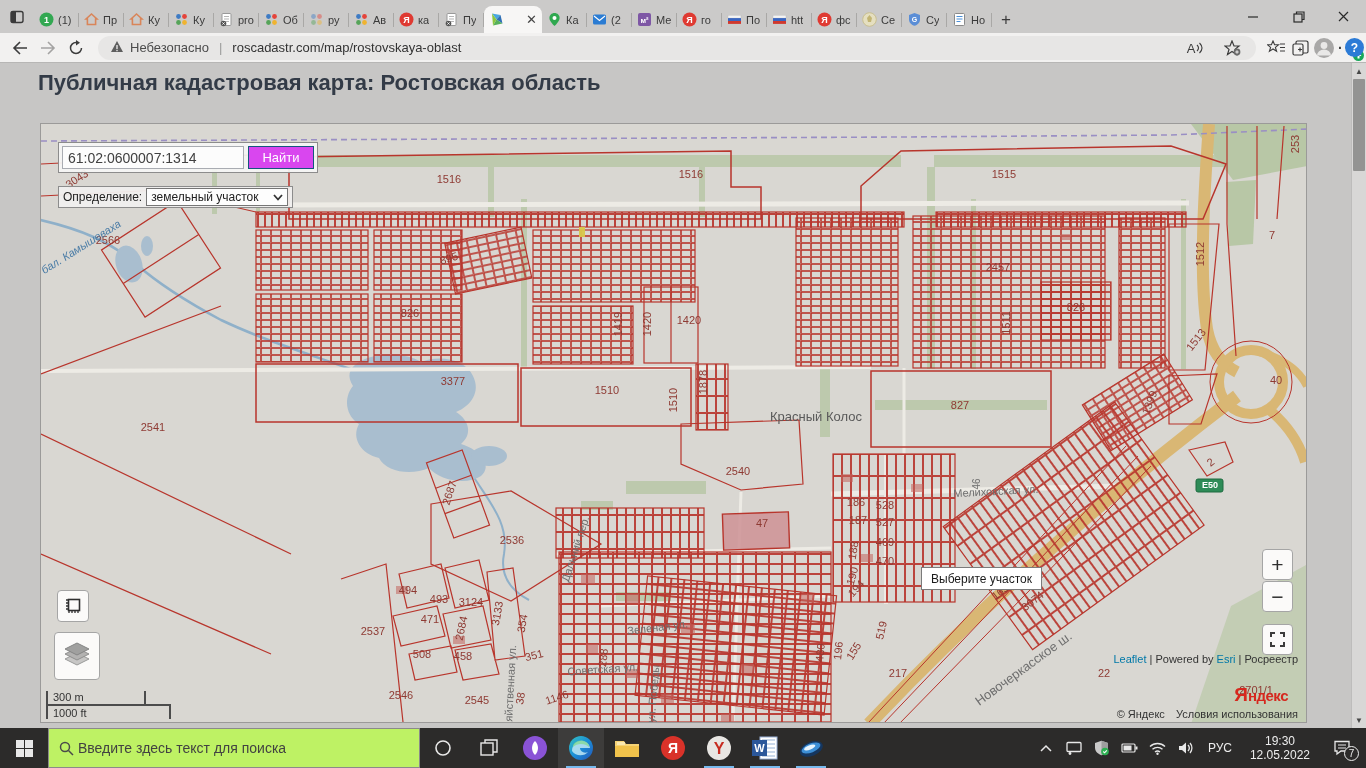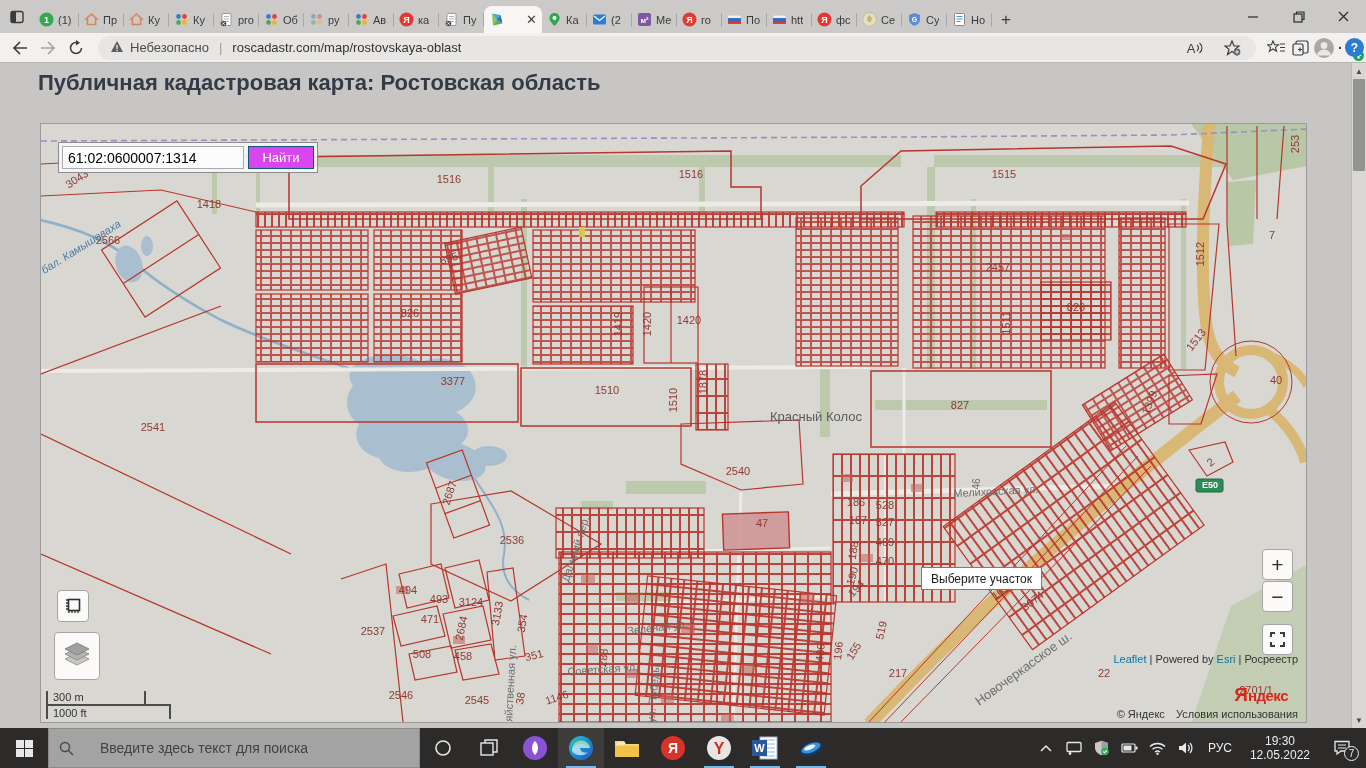--- a/index.html
+++ b/index.html
@@ -48,7 +48,7 @@
 
 
 #searchbox{position:absolute;left:17px;top:18px;width:260px;height:31px;background:rgba(246,246,245,.92);border:1px solid #8C8C8C;display:flex;align-items:center;padding:3px;z-index:10}
-#searchbox input{width:182px;height:23px;border:1px solid #A9ACB2;background:#FCFCFC;font-size:14px;color:#000000;padding:0 5px;font-family:"Liberation Sans",sans-serif}
+#searchbox input{width:182px;height:23px;border:1px solid #A9ACB2;background:#FCFCFC;font-size:14px;color:#404040;padding:0 5px;font-family:"Liberation Sans",sans-serif}
 #findbtn{margin-left:4px;width:66px;height:23px;background:#d946ef;border:1px solid #15567F;color:#fff;font-size:13px;display:flex;align-items:center;justify-content:center}
 #defbox{position:absolute;left:17px;top:62px;height:22px;background:rgba(240,239,238,.95);border:1px solid #8C8C8C;display:flex;align-items:center;padding:0 4px;z-index:10}
 #defbox .dlabel{font-size:12px;color:#222;margin-right:4px}

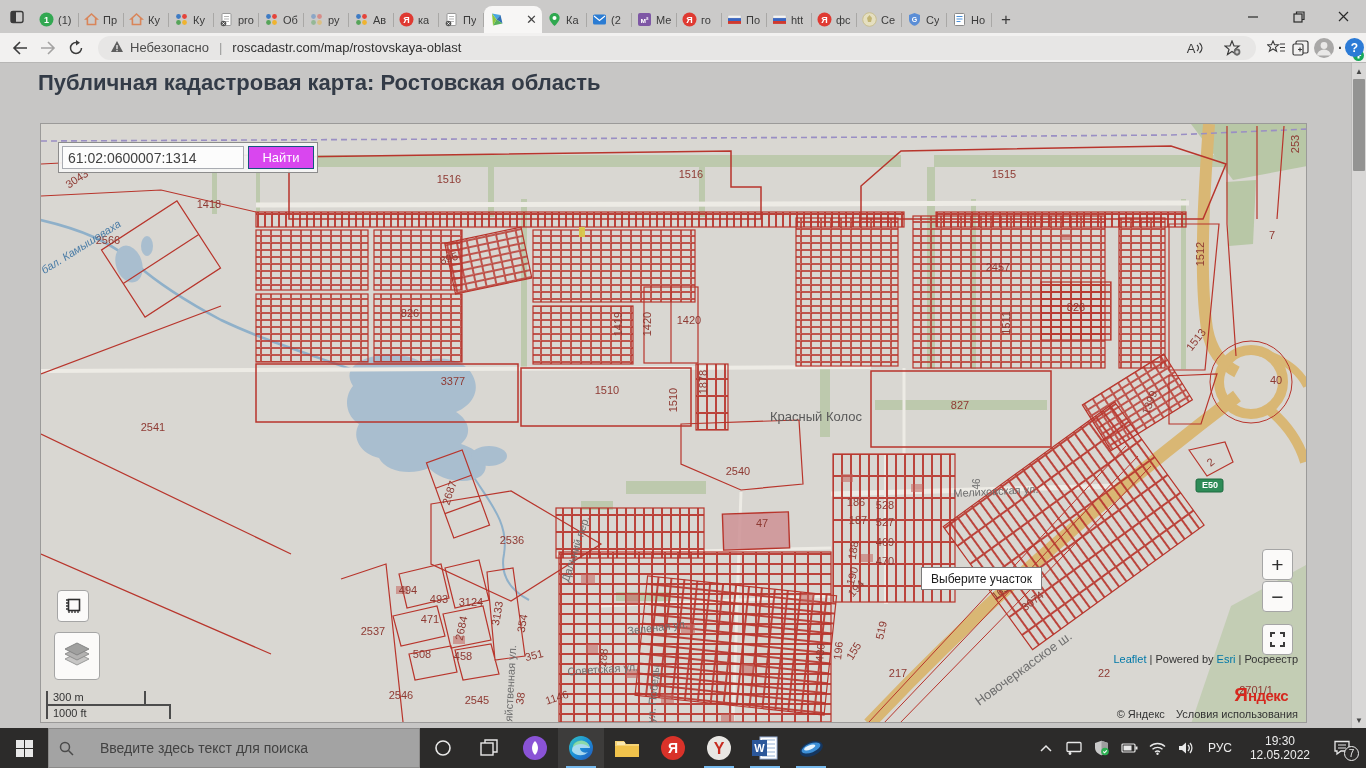--- a/index.html
+++ b/index.html
@@ -658,6 +658,15 @@
   <input value="61:02:0600007:1314" style="">
   <div id="findbtn">Найти</div>
 </div>
+<div id="defbox">
+  <span class="dlabel">Определение:</span>
+  <div id="defselect">
+    <span>земельный участок</span>
+    <svg width="10" height="7">
+          <path d="M1,1 L5,5.5 L9,1" stroke="#333" stroke-width="1.8" fill="none"></path>
+        </svg>
+  </div>
+</div>
 <div id="tooltip">Выберите участок</div>
 <div class="mapbtn" id="zoomin">+</div>
 <div class="mapbtn" id="zoomout">−</div>

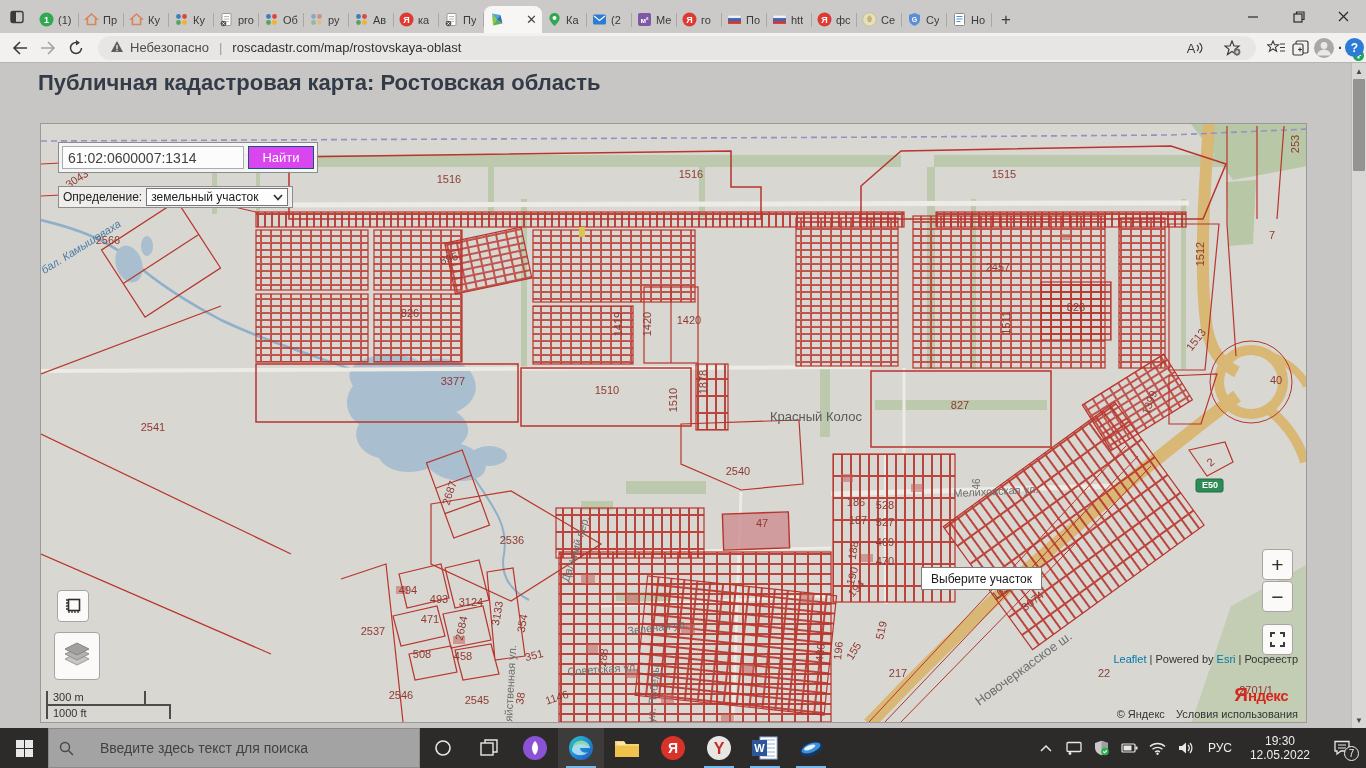--- a/index.html
+++ b/index.html
@@ -81,7 +81,7 @@
 
 #taskbar{position:absolute;bottom:0;left:0;width:100%;height:40px;background:#2C2B2A;display:flex;align-items:stretch;color:#EDEDED;z-index:40}
 #startbtn{width:48px;display:flex;align-items:center;justify-content:center}
-#tbsearch{width:372px;background:#a3a3a3;border:1px solid #8B8A89;display:flex;align-items:center;padding:0 10px;gap:26px}
+#tbsearch{width:372px;background:#bef264;border:1px solid #8B8A89;display:flex;align-items:center;padding:0 10px;gap:4px}
 #tbsearch .ph{font-size:14px;color:#424242}
 .tbapp{width:46px;display:flex;align-items:center;justify-content:center;position:relative}
 .tbapp.running::after{content:"";position:absolute;bottom:0;left:8px;right:8px;height:2px;background:#76B9ED}

